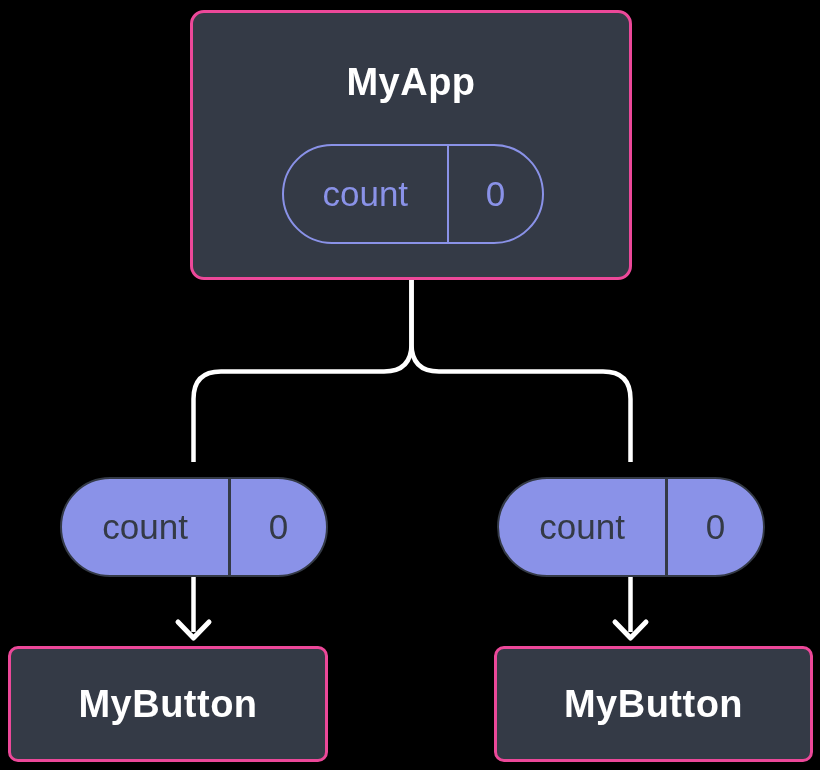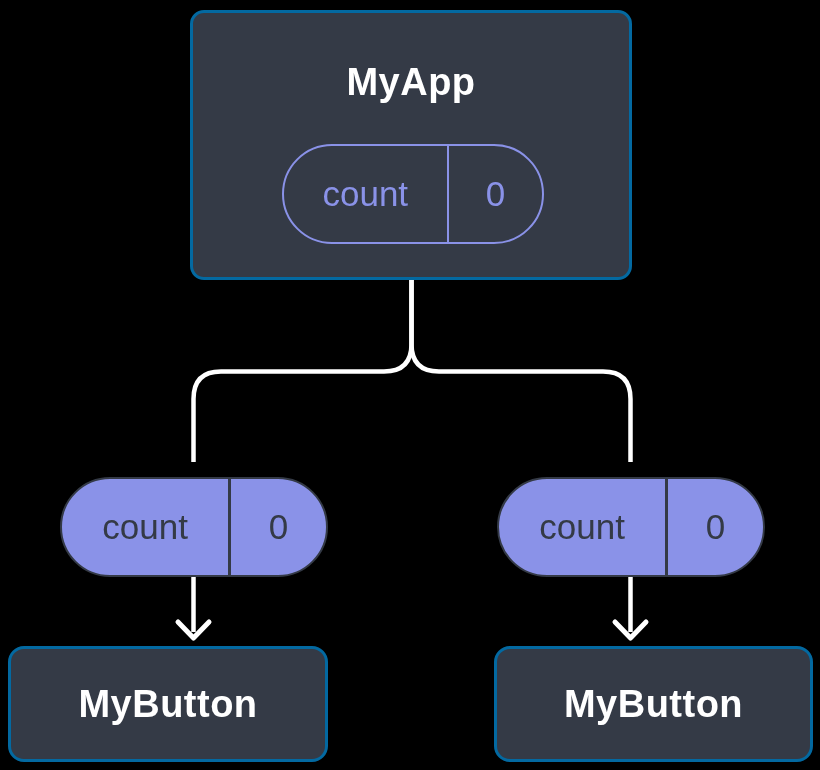--- a/index.html
+++ b/index.html
@@ -39,7 +39,7 @@
     position: absolute;
     box-sizing: border-box;
     background: #343A46;
-    border: 3px solid #0369a1;
+    border: 3px solid #ec4899;
   }
   .node.root {
     left: 190px;

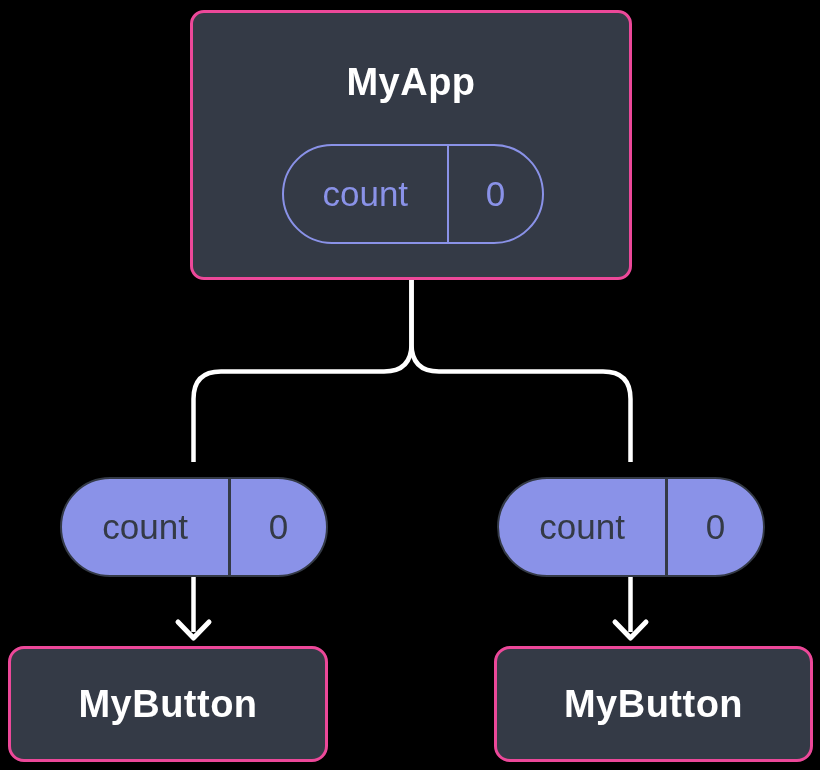--- a/index.html
+++ b/index.html
@@ -49,7 +49,7 @@
     border-radius: 14px;
   }
   .node.leaf {
-    border-radius: 16px;
+    border-radius: 10px;
     display: flex;
     align-items: center;
     justify-content: center;

